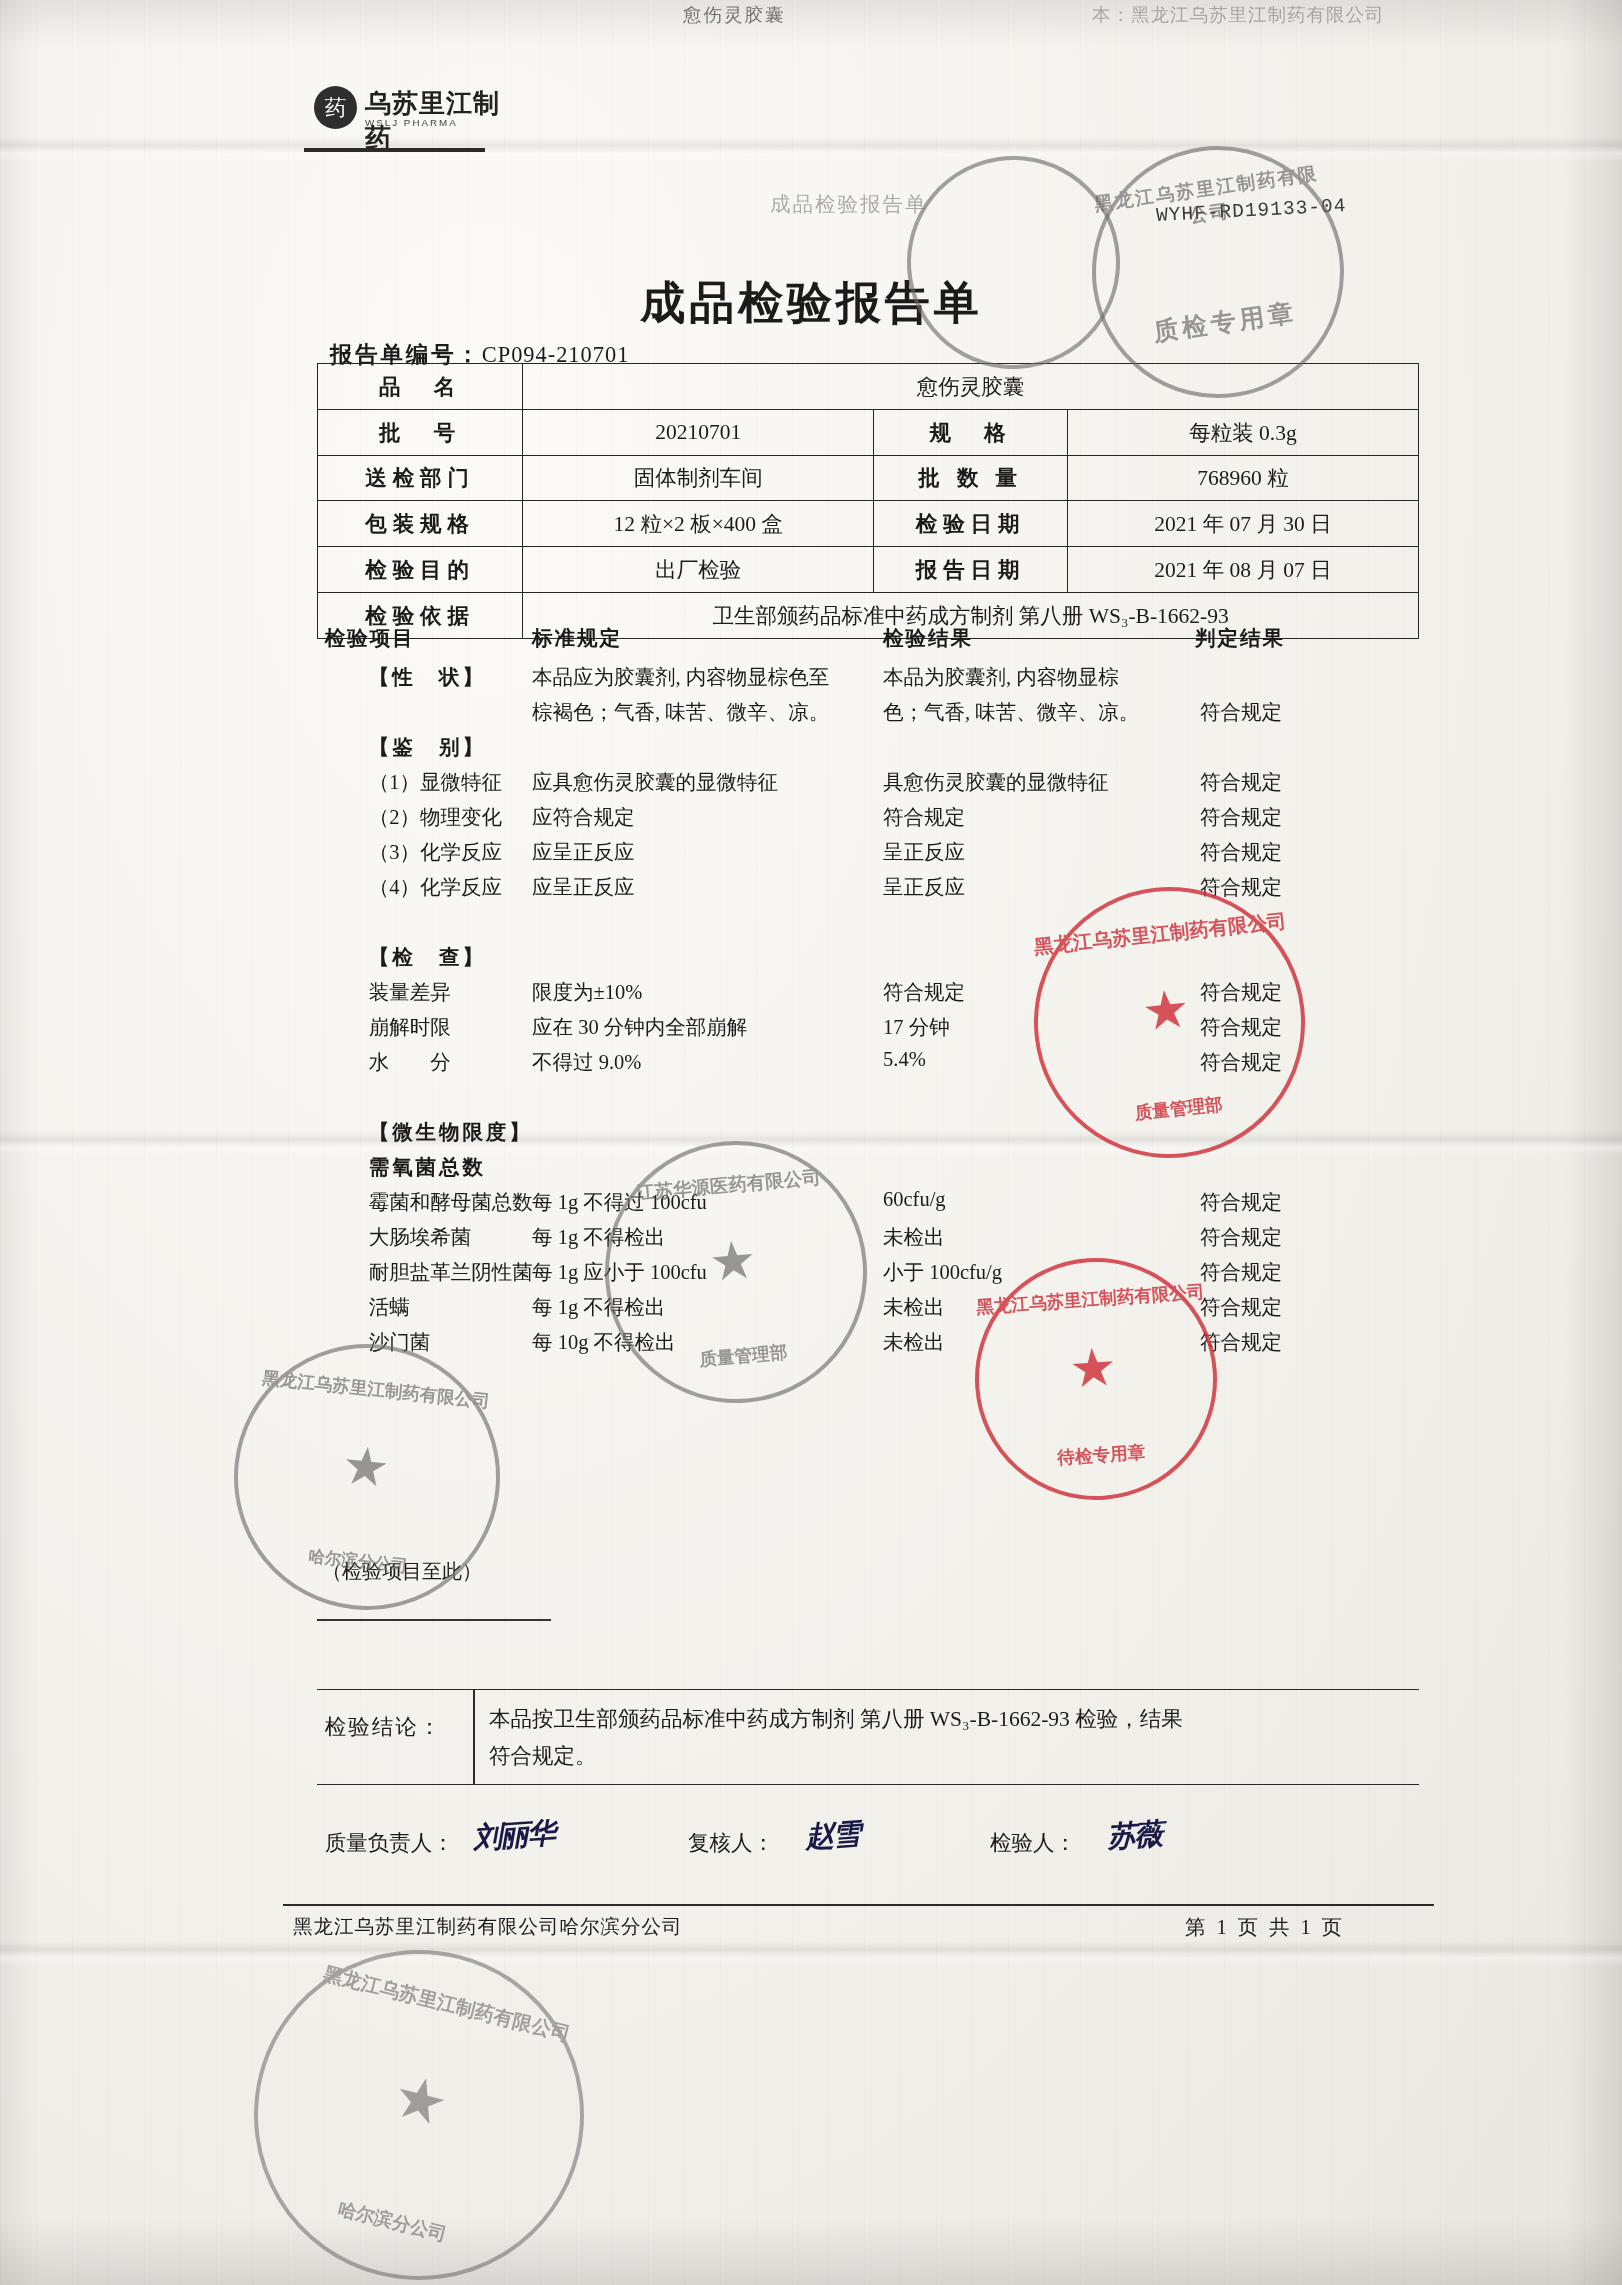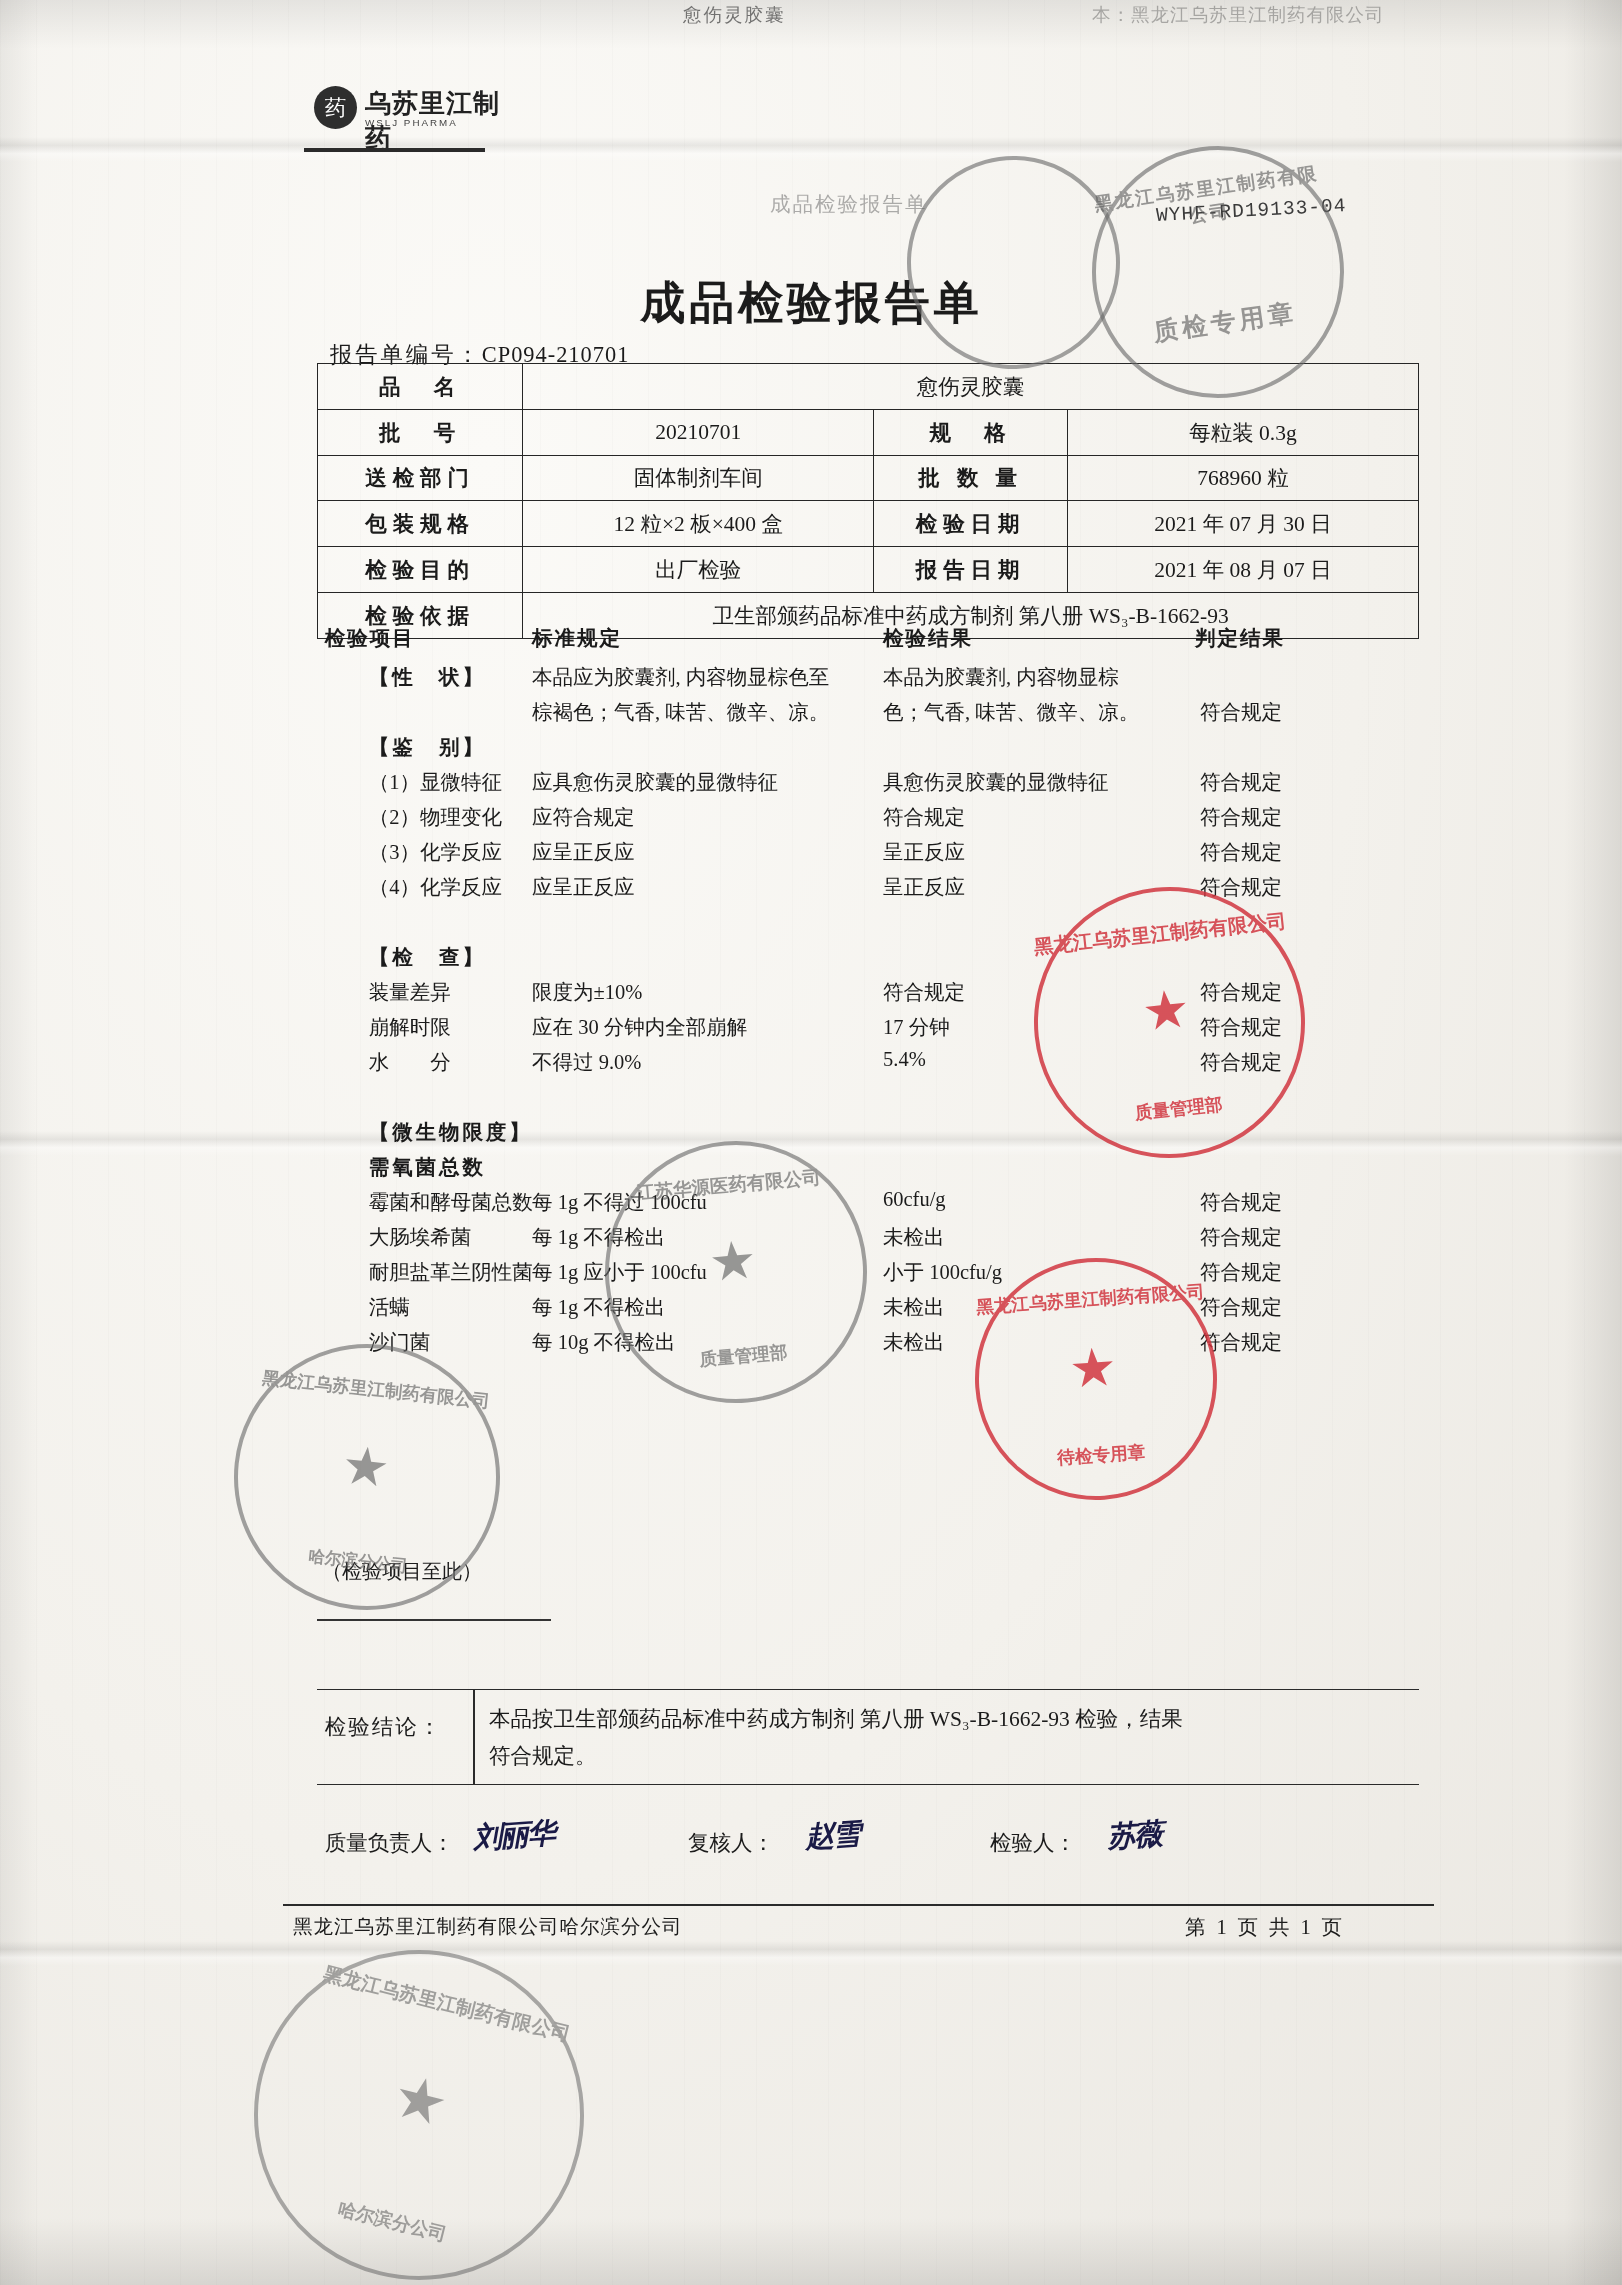--- a/index.html
+++ b/index.html
@@ -116,7 +116,7 @@
     position:absolute; left:330px; top:339px;
     font-size:22.4px; letter-spacing:1px;
   }
-  .report-no .lbl{ font-weight:400; letter-spacing:2.9px;}
+  .report-no .lbl{ font-weight:700; letter-spacing:2.9px;}
   .report-no .val{ font-family:"Liberation Serif",serif; }
 
   

